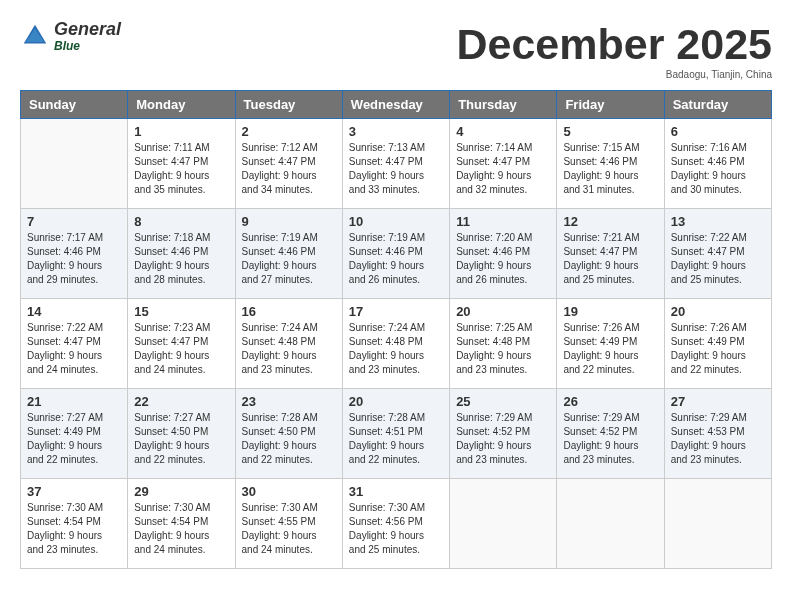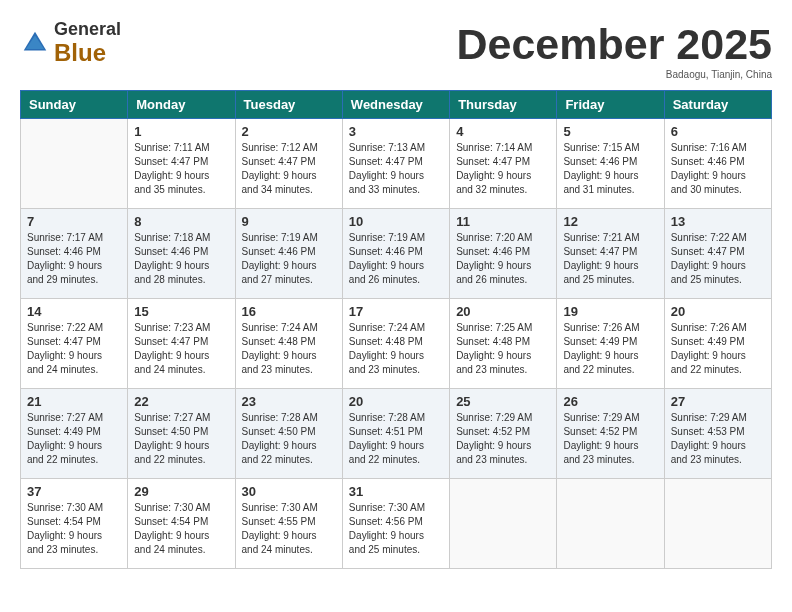--- a/index.html
+++ b/index.html
@@ -20,6 +20,7 @@
       display: flex;
       align-items: center;
       gap: 4px;
+      font-style: italic;
     }
     .logo-text {
       display: flex;

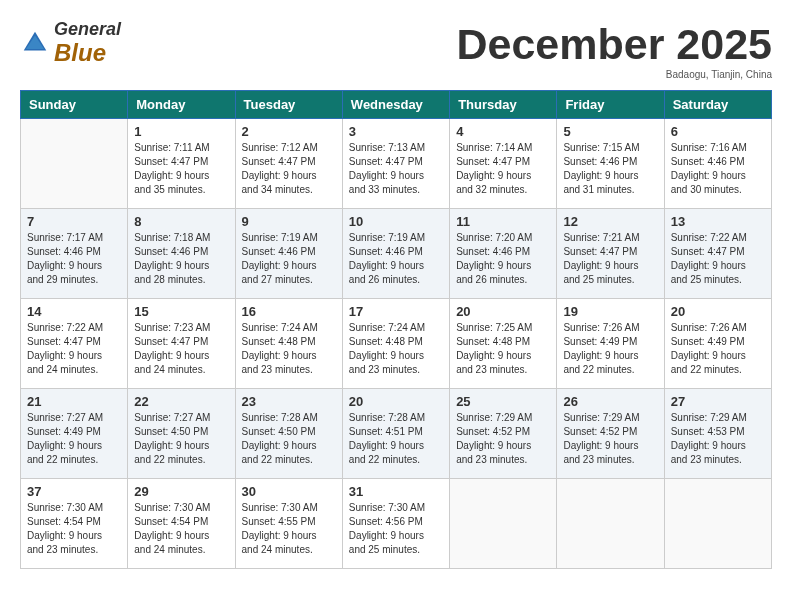--- a/index.html
+++ b/index.html
@@ -33,9 +33,9 @@
       color: #333;
     }
     .logo-blue {
-      font-size: 24px;
-      font-weight: bold;
-      color: #a16207;
+      font-size: 12px;
+      font-weight: bold;
+      color: #14532d;
     }
     .logo-icon {
       width: 30px;

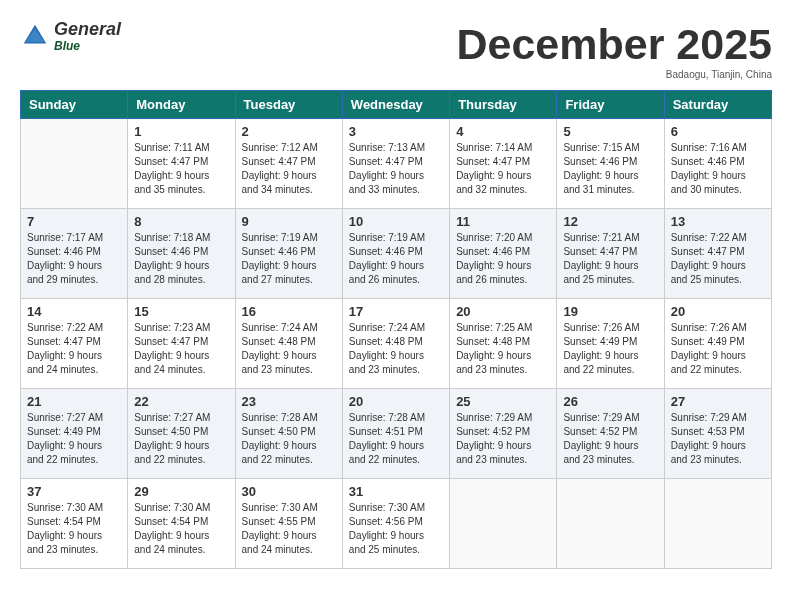--- a/index.html
+++ b/index.html
@@ -58,7 +58,7 @@
       border-collapse: collapse;
     }
     .calendar th {
-      background-color: #0f766e;
+      background-color: #737373;
       color: #fff;
       font-size: 13px;
       font-weight: bold;

